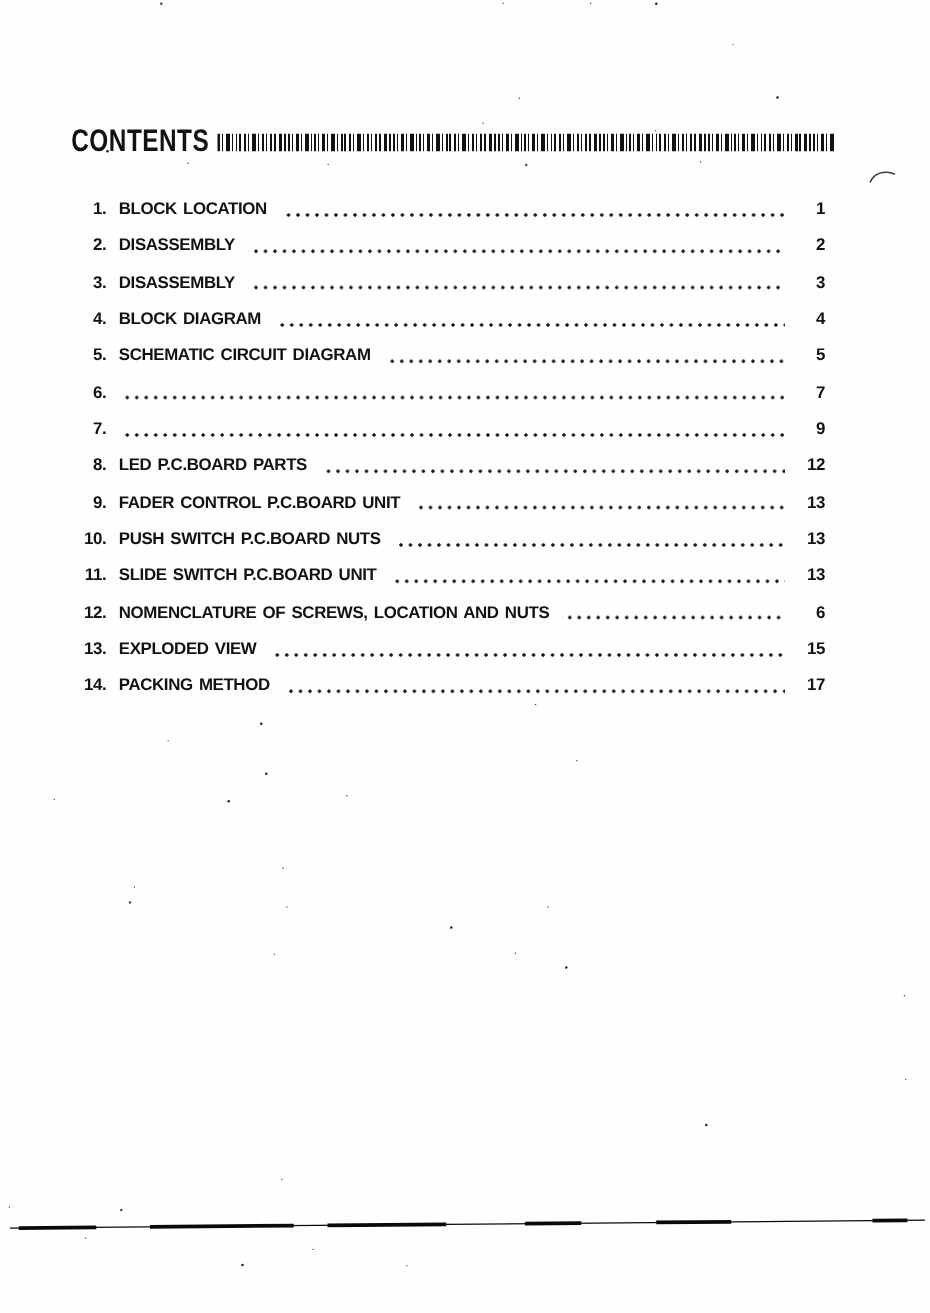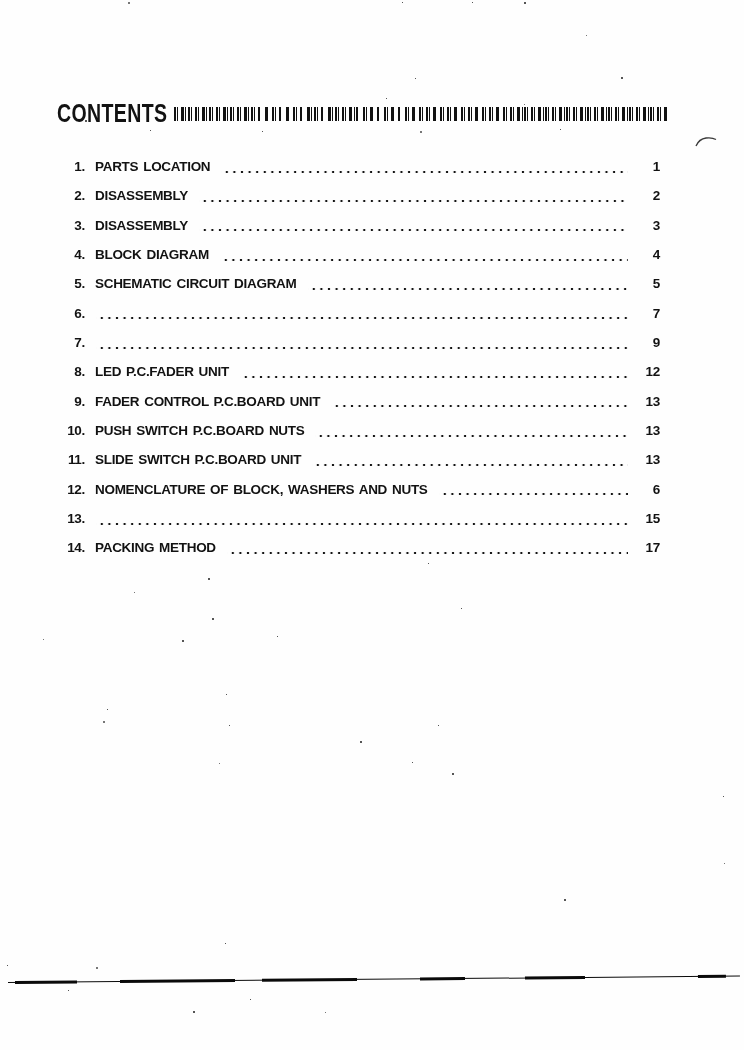--- a/index.html
+++ b/index.html
@@ -140,7 +140,7 @@
   <div class="toc" id="toc">
     <div class="row">
       <span class="num">1.</span>
-      <span class="title">PARTS LOCATION</span>
+      <span class="title">BLOCK LOCATION</span>
       <span class="leader"></span>
       <span class="pagenum">1</span>
     </div>

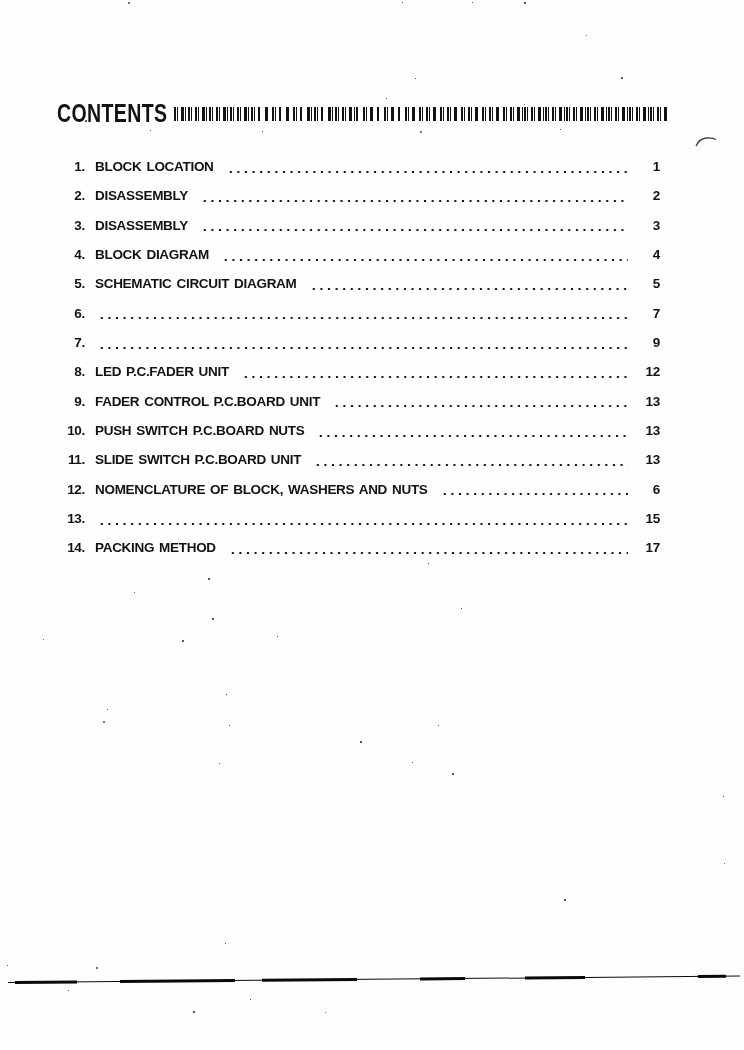--- a/index.html
+++ b/index.html
@@ -187,7 +187,7 @@
 
     <div class="row">
       <span class="num">8.</span>
-      <span class="title">LED P.C.FADER UNIT</span>
+      <span class="title">LED P.C.BOARD PARTS</span>
       <span class="leader"></span>
       <span class="pagenum">12</span>
     </div>

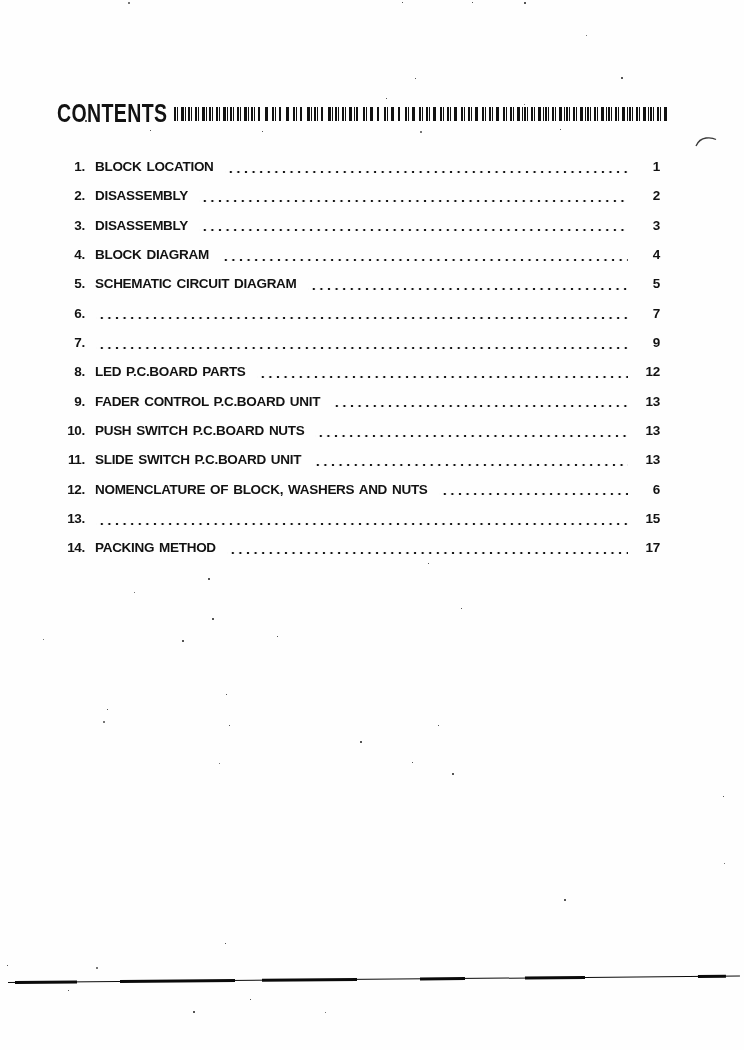--- a/index.html
+++ b/index.html
@@ -215,7 +215,7 @@
 
     <div class="row">
       <span class="num">12.</span>
-      <span class="title">NOMENCLATURE OF BLOCK, WASHERS AND NUTS</span>
+      <span class="title">NOMENCLATURE OF SCREWS, LOCATION AND NUTS</span>
       <span class="leader"></span>
       <span class="pagenum">6</span>
     </div>

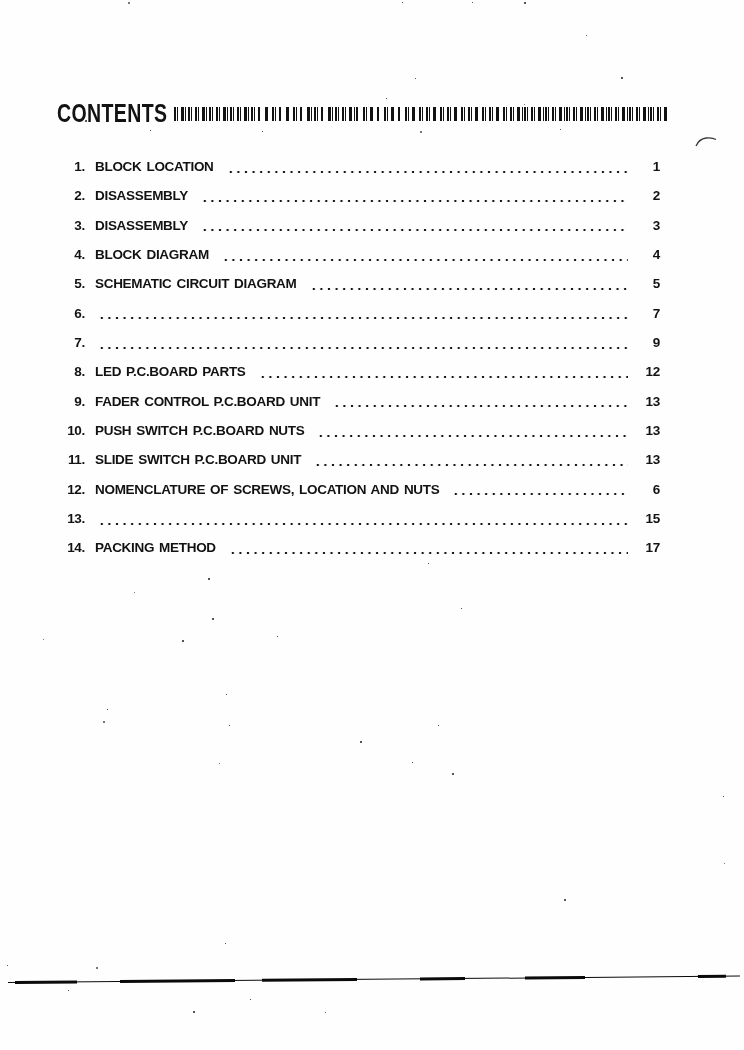--- a/index.html
+++ b/index.html
@@ -222,6 +222,7 @@
 
     <div class="row">
       <span class="num">13.</span>
+      <span class="title">EXPLODED VIEW</span>
       <span class="leader"></span>
       <span class="pagenum">15</span>
     </div>

